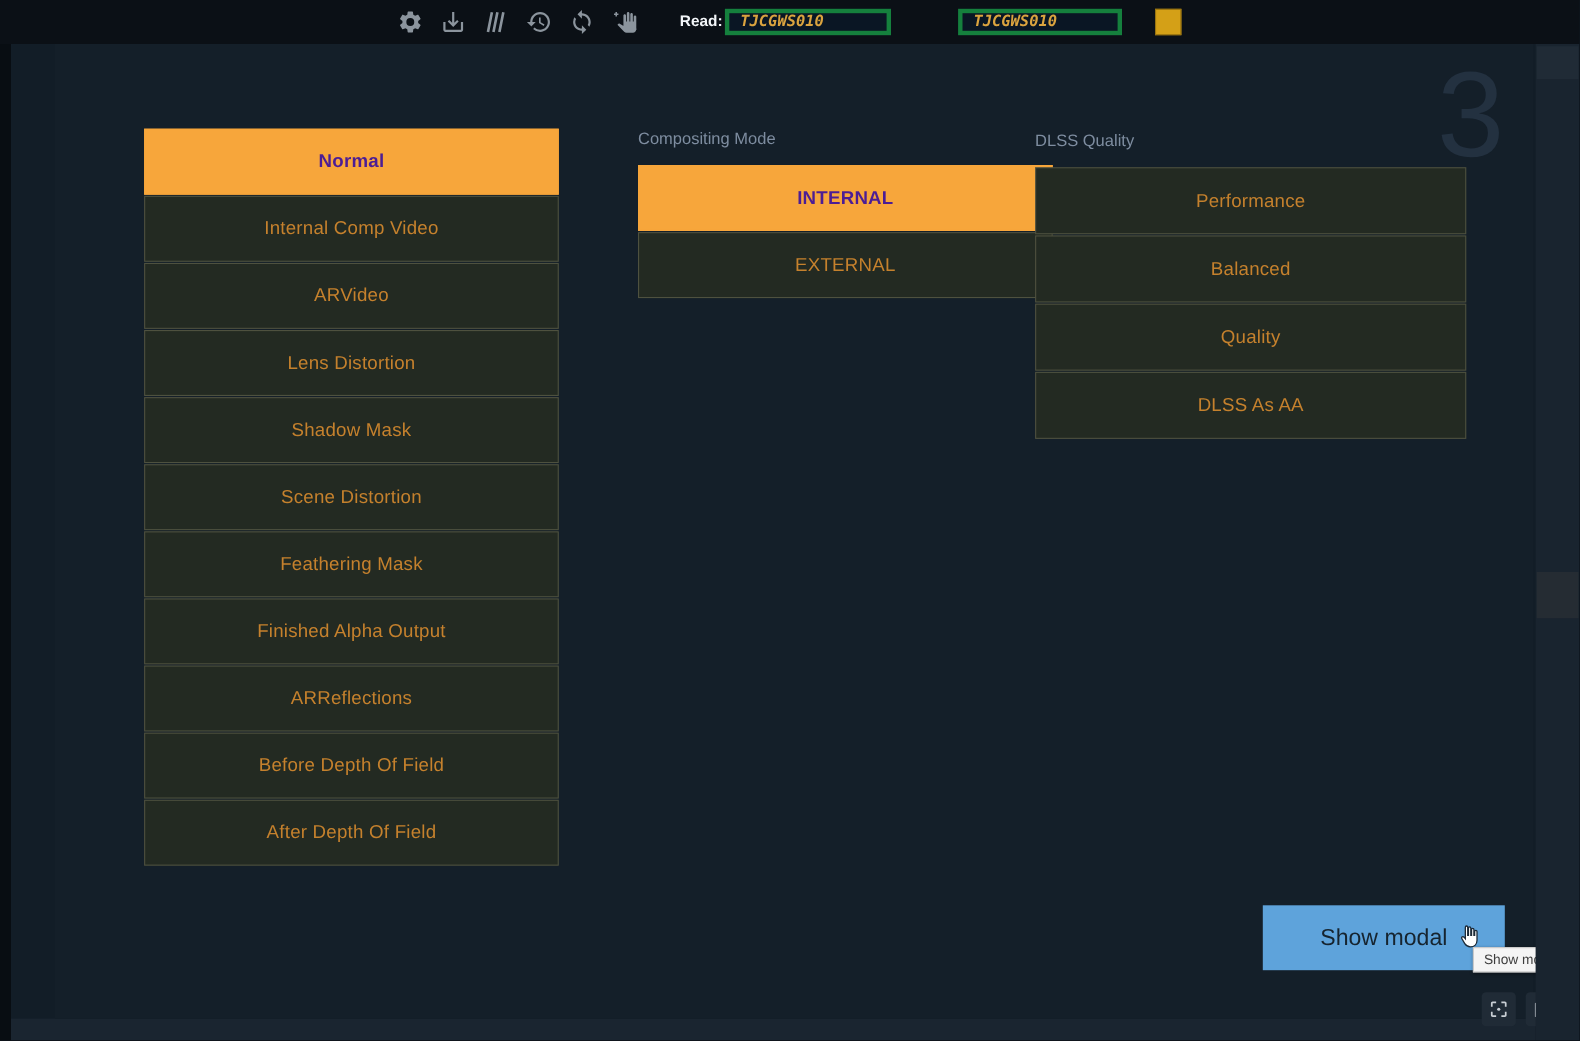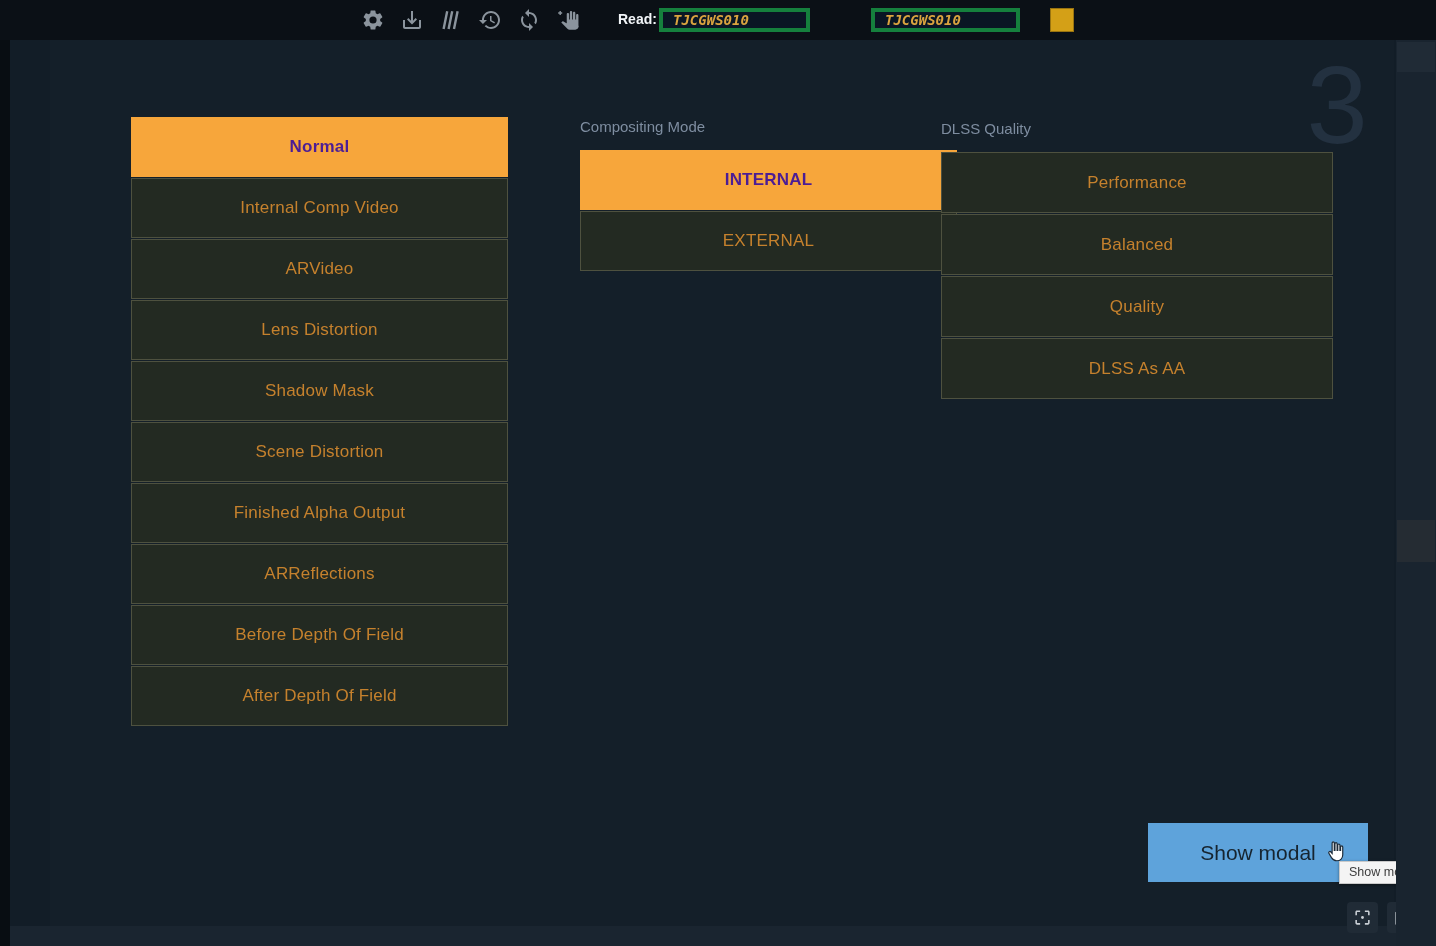--- a/index.html
+++ b/index.html
@@ -113,6 +113,7 @@
         <button class="opt-btn">Lens Distortion</button>
         <button class="opt-btn">Shadow Mask</button>
         <button class="opt-btn">Scene Distortion</button>
+        <button class="opt-btn">Feathering Mask</button>
         <button class="opt-btn">Finished Alpha Output</button>
         <button class="opt-btn">ARReflections</button>
         <button class="opt-btn">Before Depth Of Field</button>

